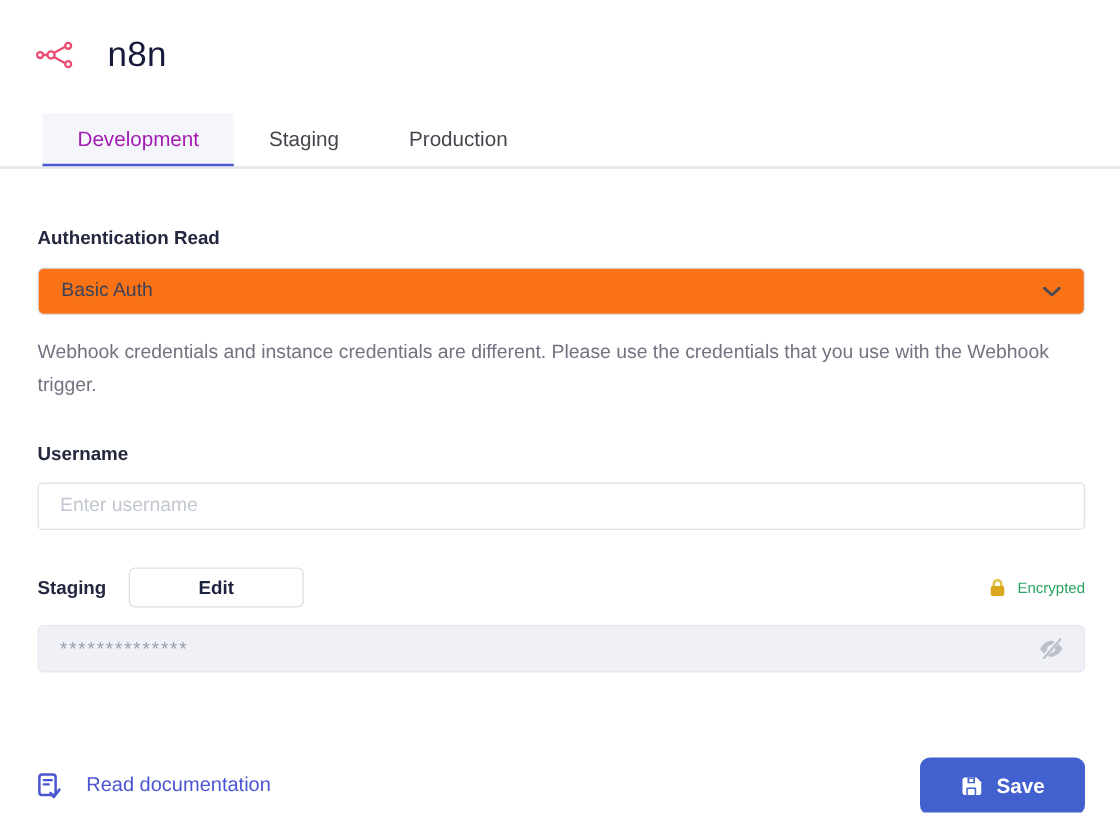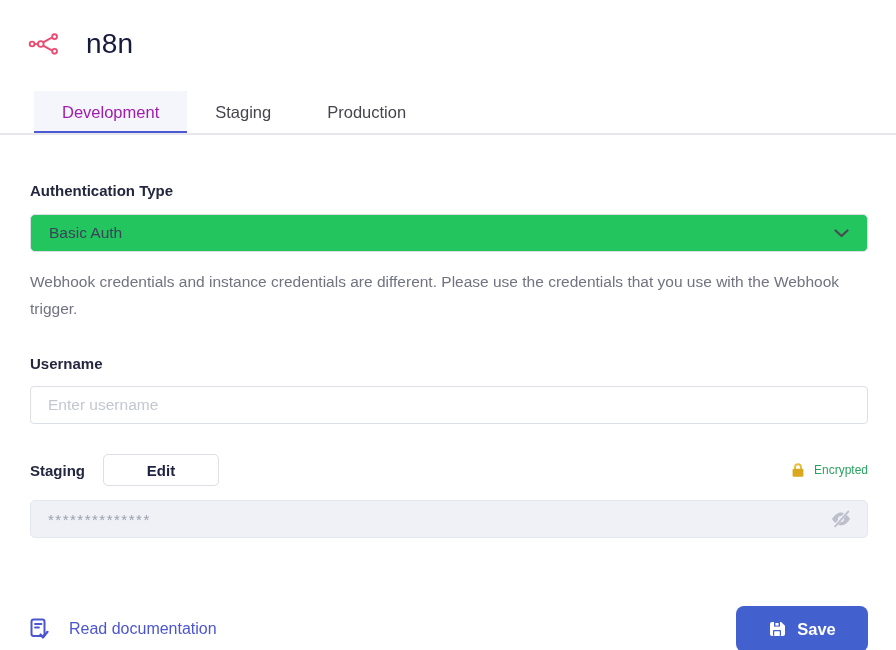--- a/index.html
+++ b/index.html
@@ -79,7 +79,7 @@
 
 <div class="content">
 
-  <div class="field-label lbl-auth">Authentication Type</div>
+  <div class="field-label lbl-auth">Authentication Read</div>
   <div class="select-box">
     <span class="sel-text">Basic Auth</span>
     <span class="chev">

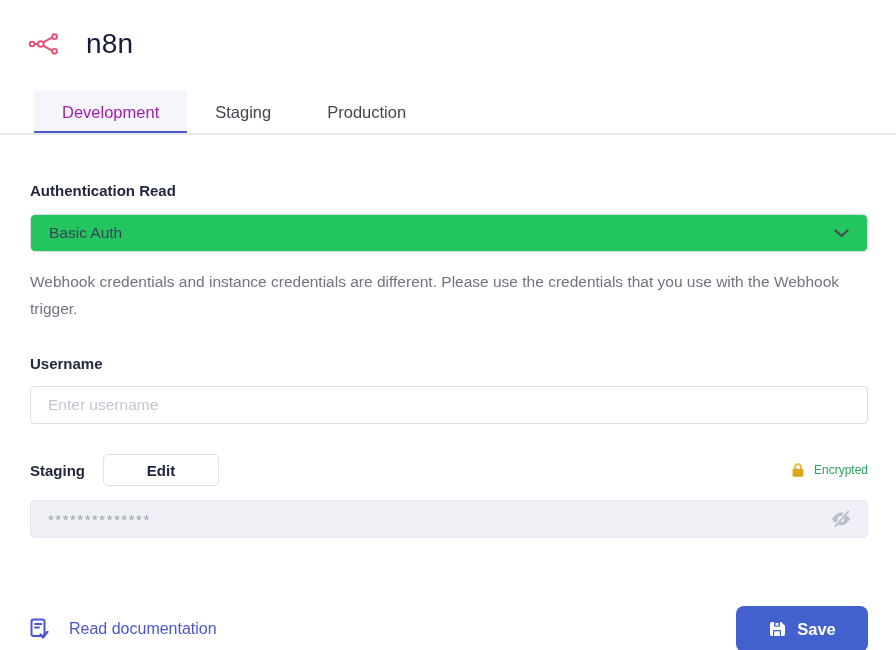--- a/index.html
+++ b/index.html
@@ -22,7 +22,7 @@
   .field-label { font-size: 15px; font-weight: bold; color: #23273f; }
   .lbl-auth { margin-top: 47px; }
   .select-box { margin-top: 15px; height: 38px; border: 1px solid #dcdfe6; border-radius: 5px;
-                display: flex; align-items: center; padding: 0 18px; background: #22c55e; cursor: pointer; }
+                display: flex; align-items: center; padding: 0 18px; background: #f97316; cursor: pointer; }
   .select-box .sel-text { font-size: 15.5px; color: #3c425a; }
   .select-box .chev { margin-left: auto; display: flex; }
   .help-text { margin-top: 16px; font-size: 15.5px; line-height: 27px; color: #717380; max-width: 845px; }

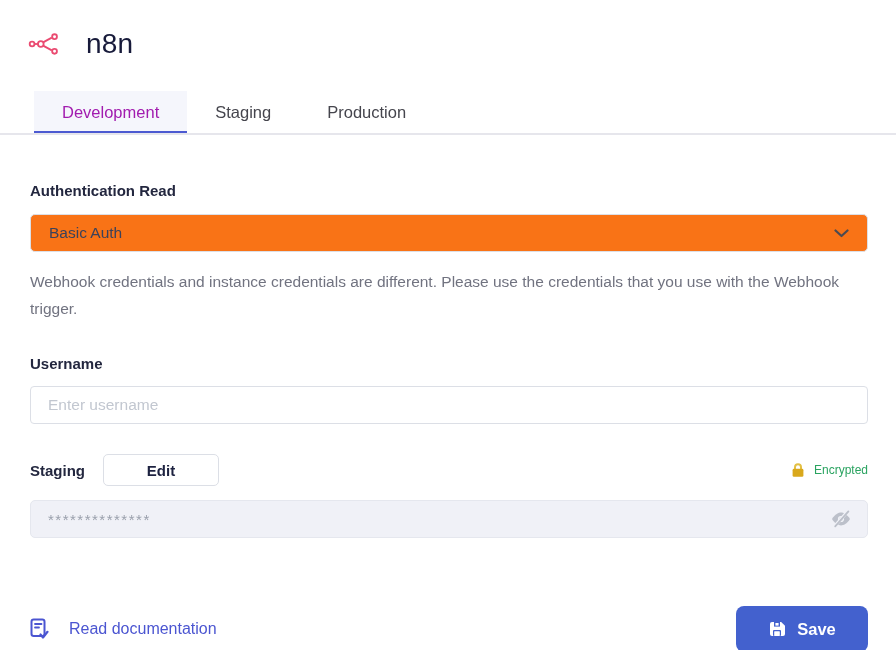--- a/index.html
+++ b/index.html
@@ -34,7 +34,7 @@
   .text-input::placeholder { color: #c2c7d0; }
 
   .password-row { margin-top: 30px; display: flex; align-items: center; }
-  .edit-btn { margin-left: 18px; width: 116px; height: 32px; background: #fff; border: 1px solid #dcdfe6;
+  .edit-btn { margin-left: 18px; width: 140px; height: 32px; background: #fff; border: 1px solid #dcdfe6;
               border-radius: 5px; font-size: 15px; font-weight: bold; color: #1d2240; cursor: pointer;
               font-family: "Liberation Sans", sans-serif; }
   .encrypted-badge { margin-left: auto; display: flex; align-items: center; gap: 8px; }

